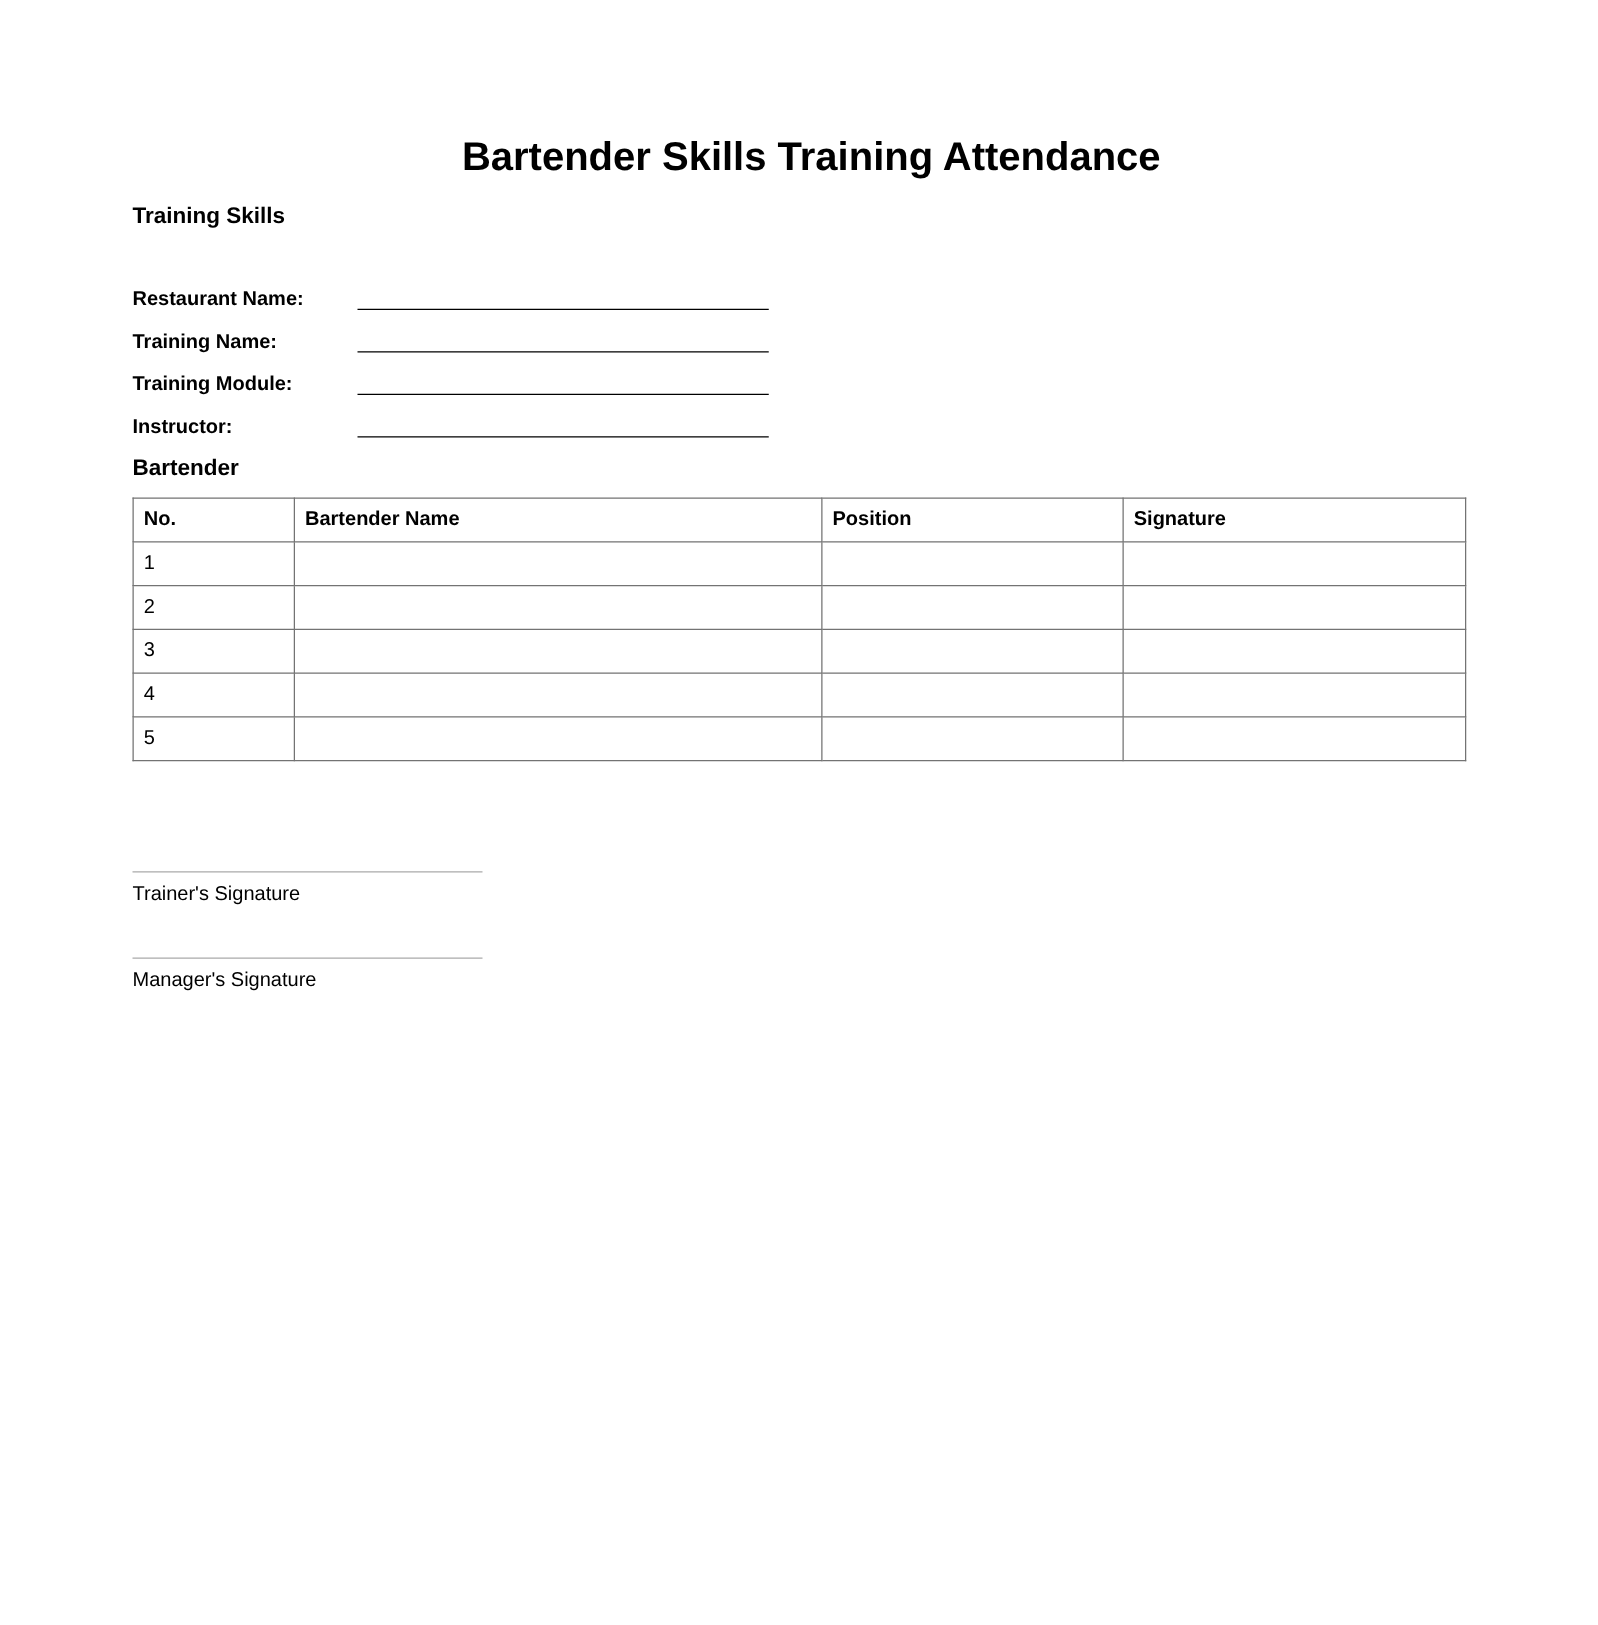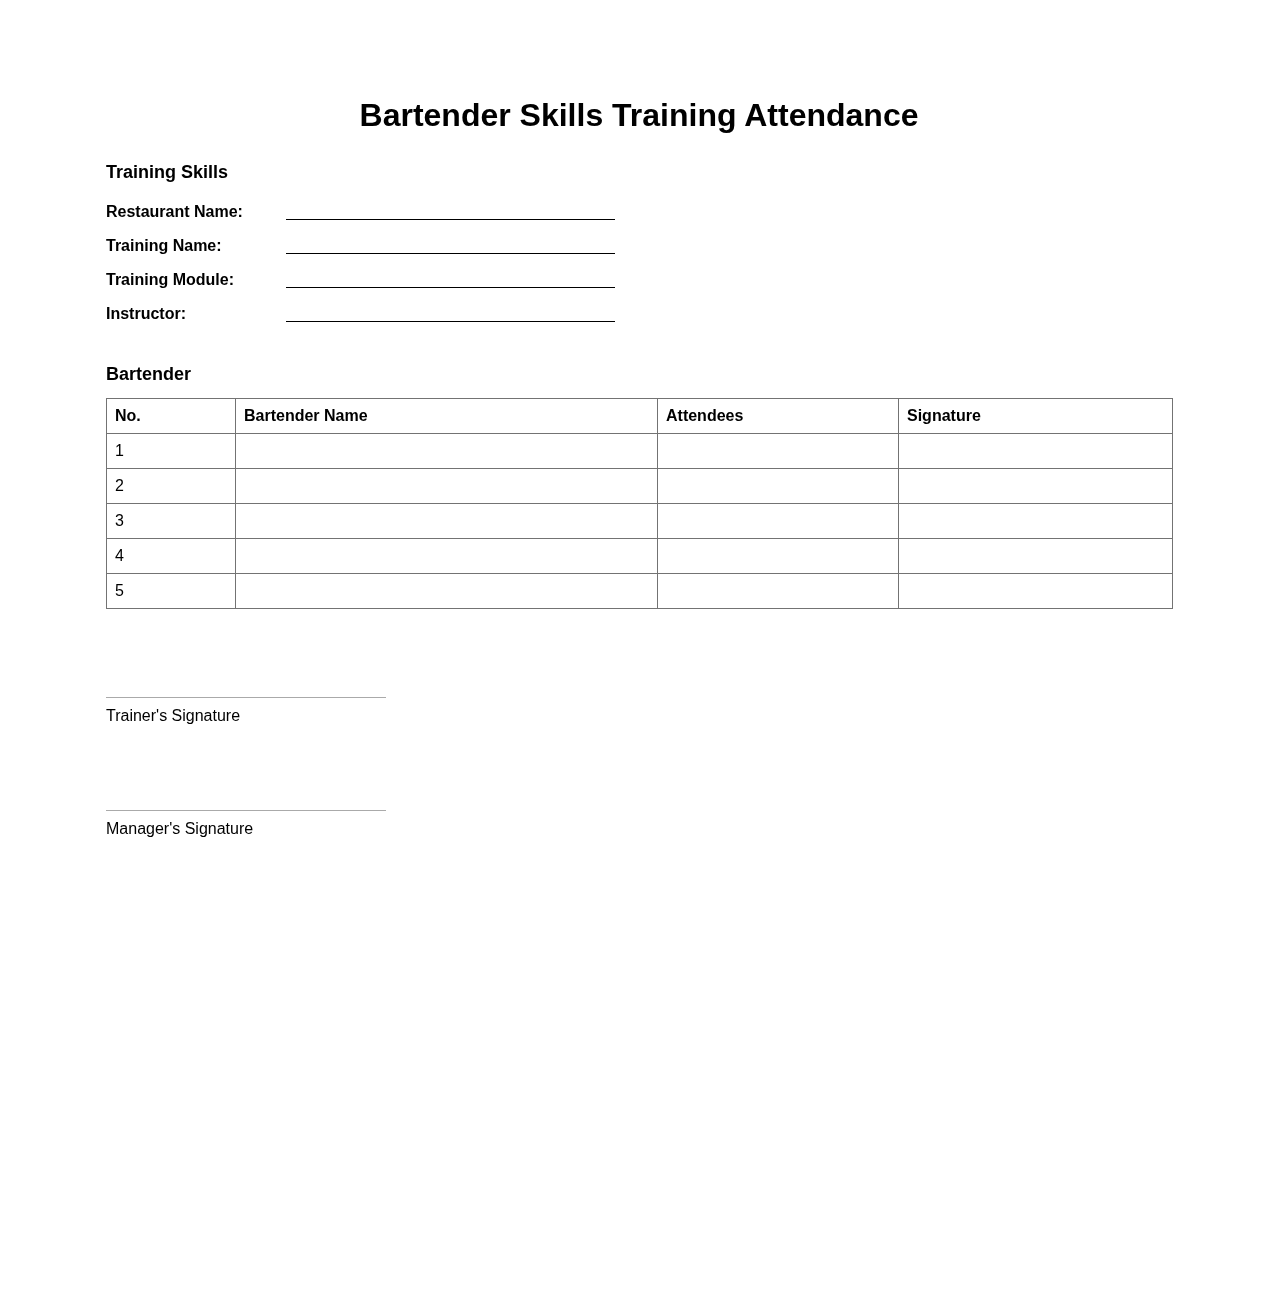--- a/index.html
+++ b/index.html
@@ -10,7 +10,7 @@
     .page { position: absolute; left: 106px; top: 0; width: 1066px; }
     h1 {
       position: absolute; left: 0; top: 96px; width: 1066px;
-      margin: 0; text-align: center; font-size: 32px; font-weight: bold; line-height: 38px;
+      margin: 10px; text-align: center; font-size: 32px; font-weight: bold; line-height: 38px;
     }
     .sec-title {
       position: absolute; left: 0; margin: 0;

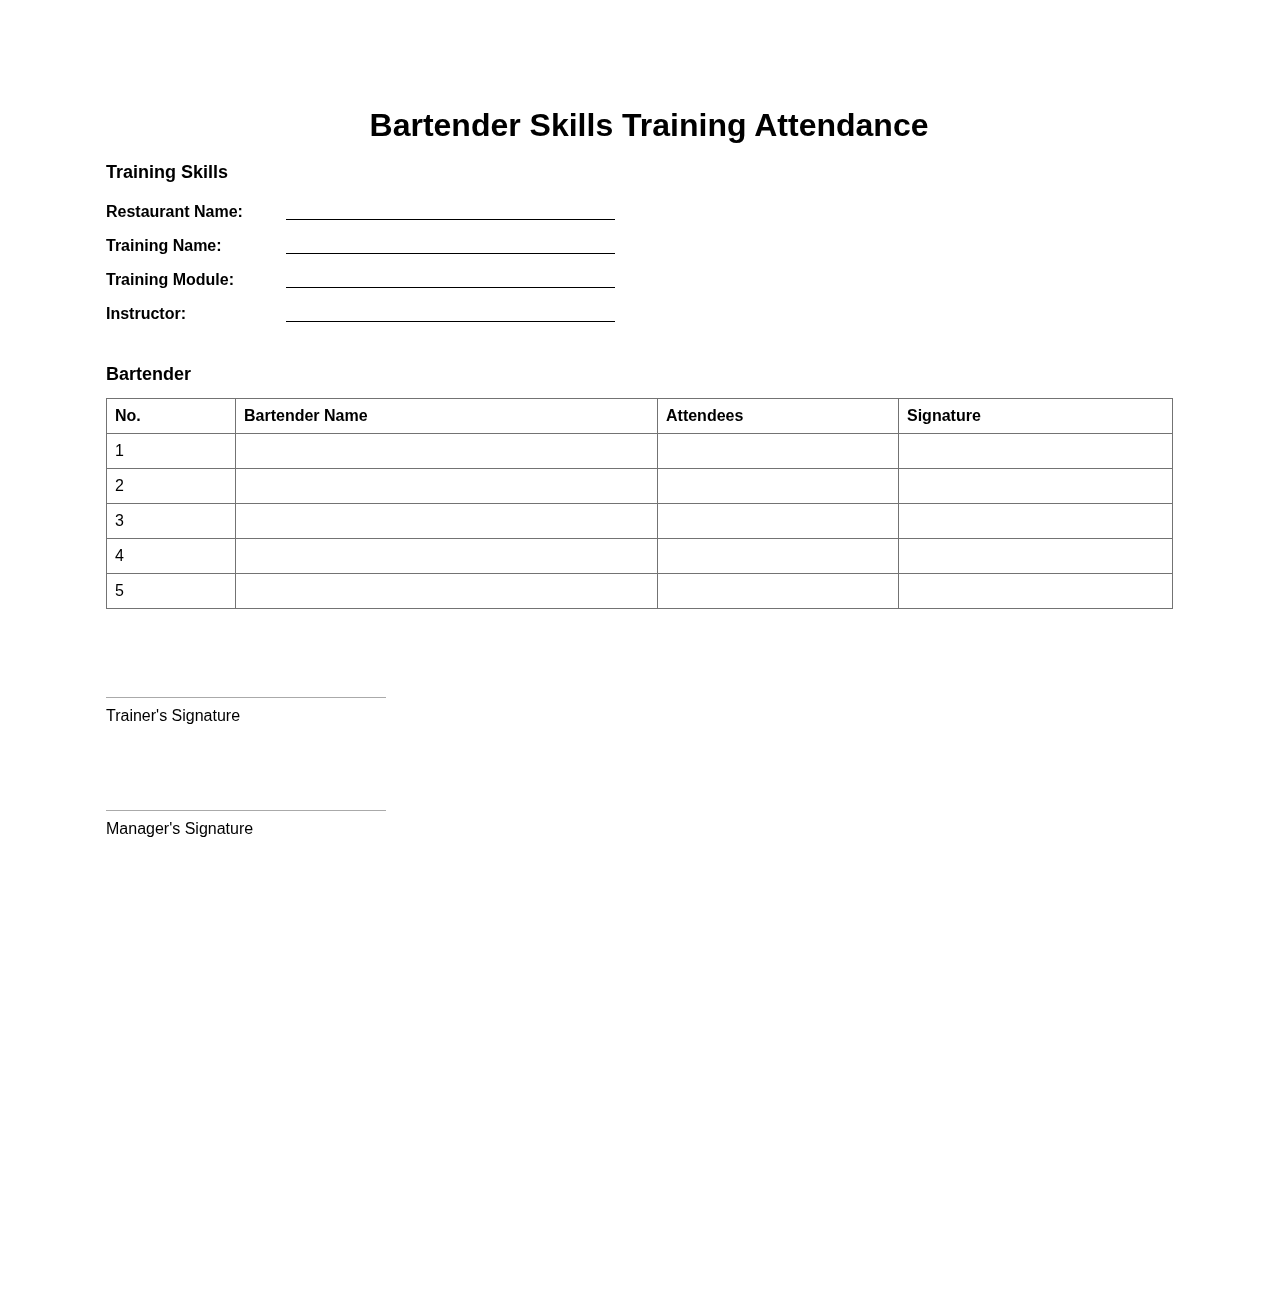--- a/index.html
+++ b/index.html
@@ -16,7 +16,7 @@
       position: absolute; left: 0; margin: 0;
       font-size: 18px; font-weight: bold; line-height: 22px;
     }
-    .field-row { position: absolute; left: 0; height: 20px; width: 520px; }
+    .field-row { position: absolute; left: 0; height: 20px; width: 520px; margin-top: 28px; }
     .field-label {
       position: absolute; left: 0; top: 0;
       font-size: 16px; font-weight: bold; line-height: 20px;

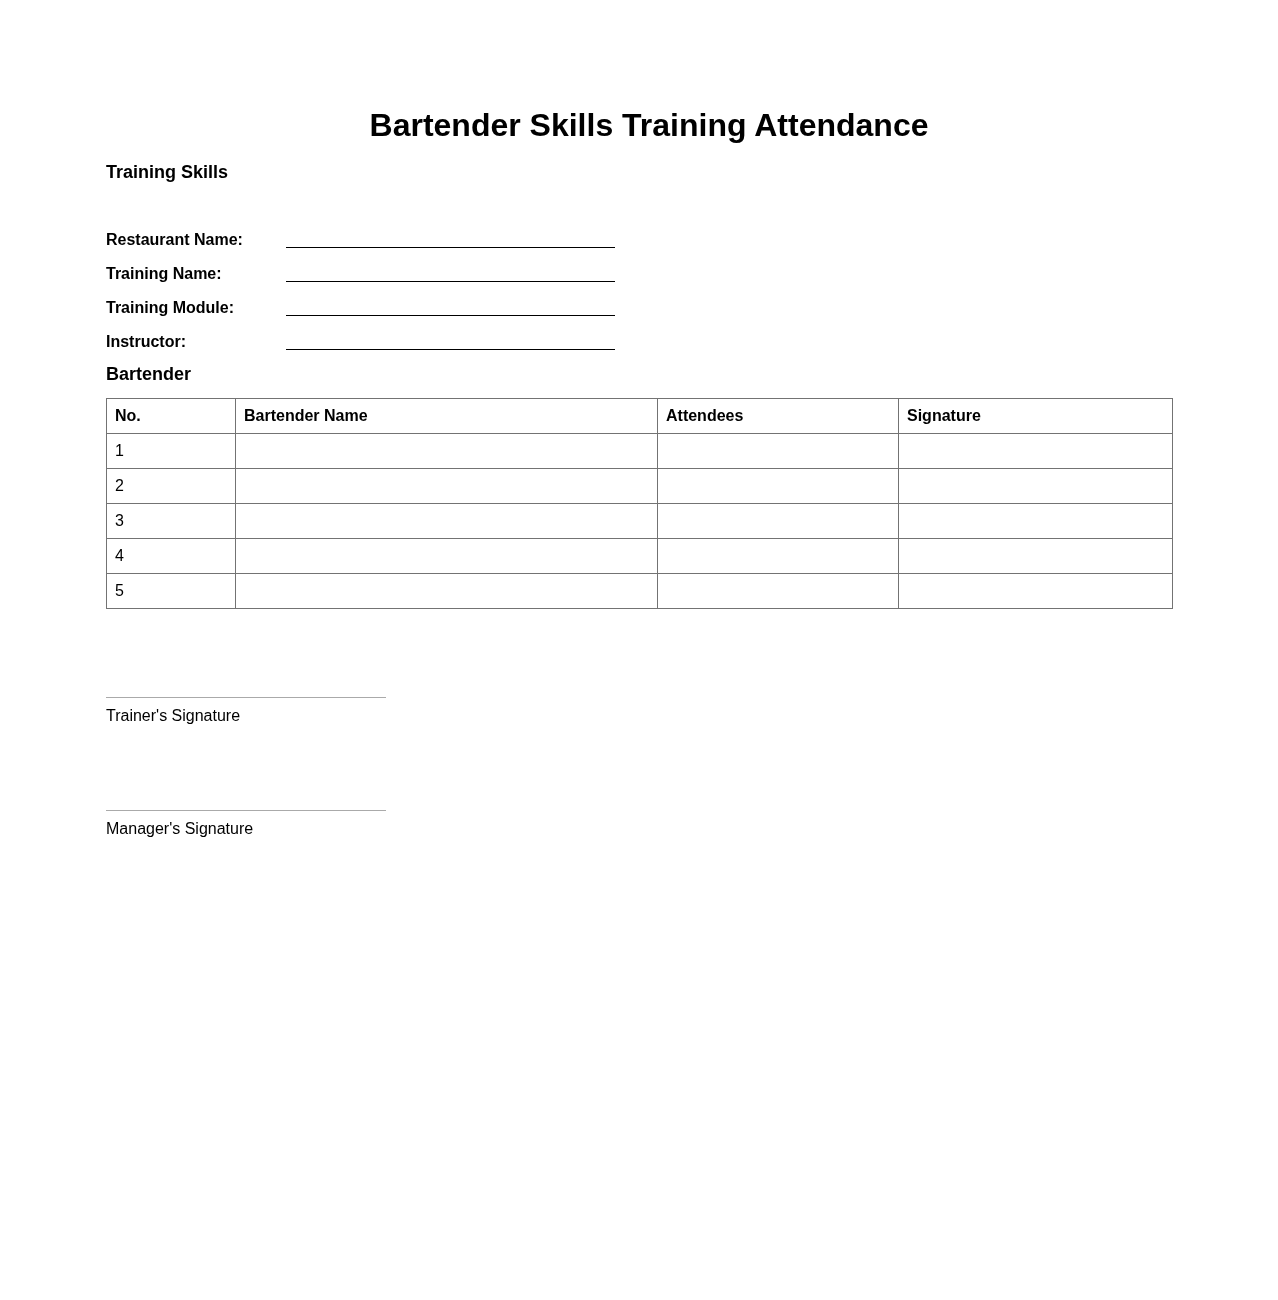--- a/index.html
+++ b/index.html
@@ -76,7 +76,7 @@
       <tr>
         <th>No.</th>
         <th>Bartender Name</th>
-        <th>Attendees</th>
+        <th>Position</th>
         <th>Signature</th>
       </tr>
     </thead>

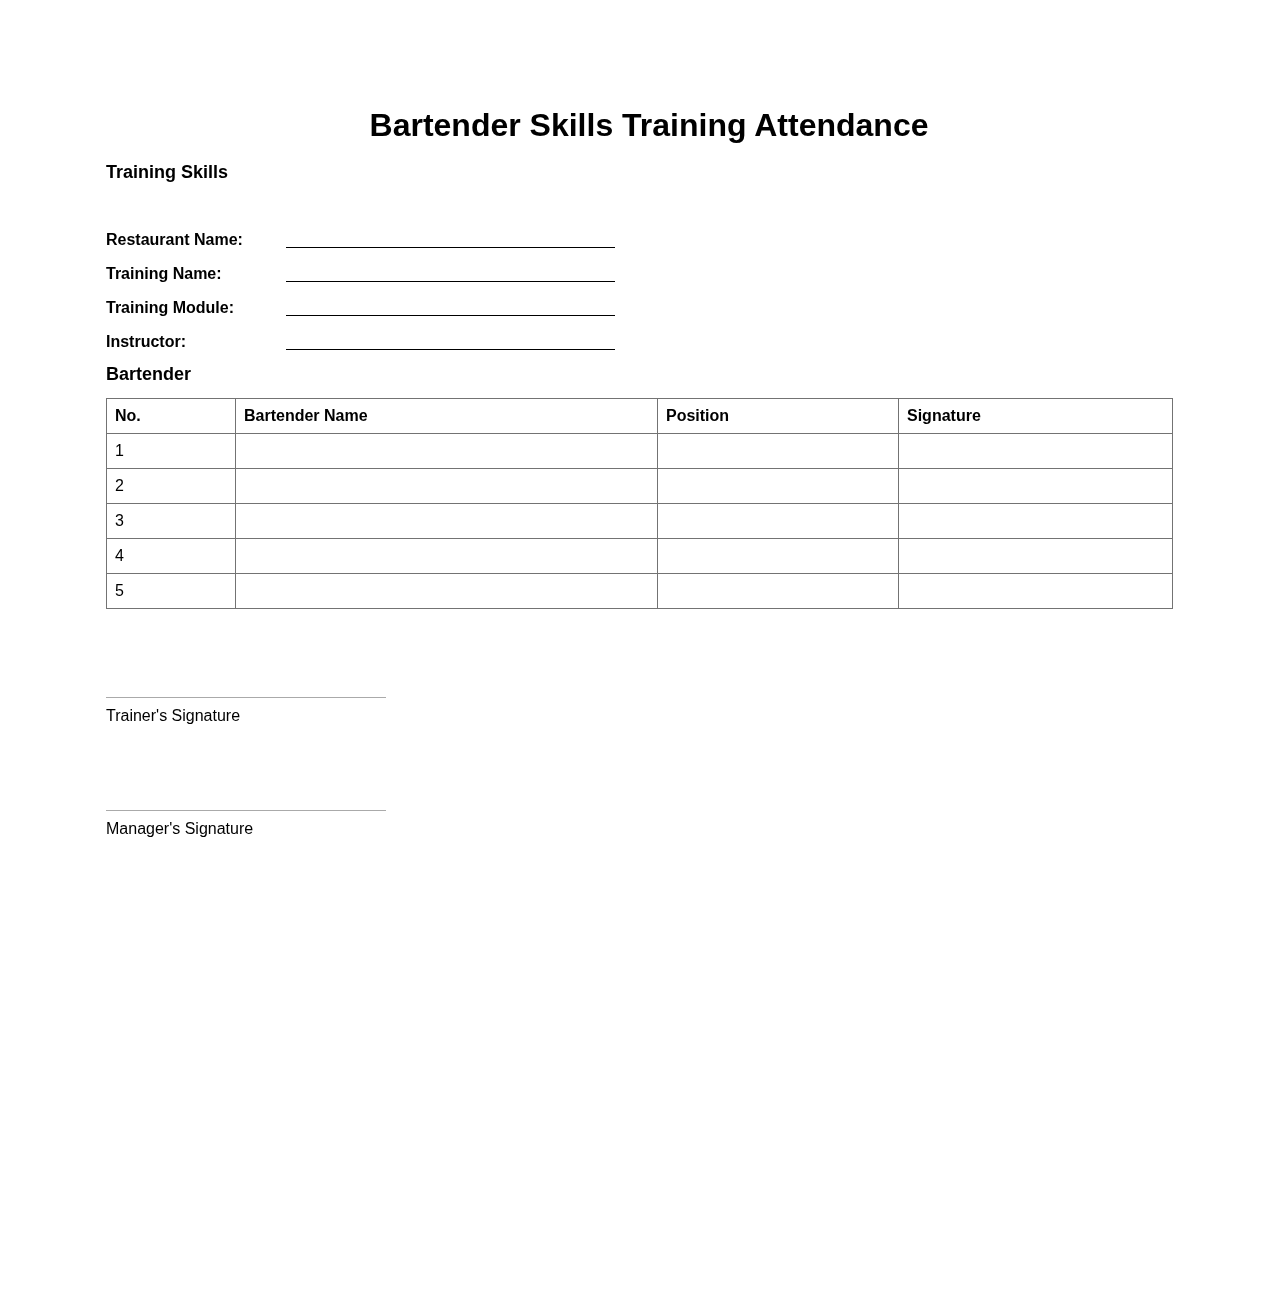--- a/index.html
+++ b/index.html
@@ -118,7 +118,7 @@
     <div class="sig-line"></div>
     <div class="sig-label">Trainer's Signature</div>
   </div>
-  <div class="sig-block" style="top:766px;margin-top:44px;">
+  <div class="sig-block" style="top:766px;">
     <div class="sig-line"></div>
     <div class="sig-label">Manager's Signature</div>
   </div>

